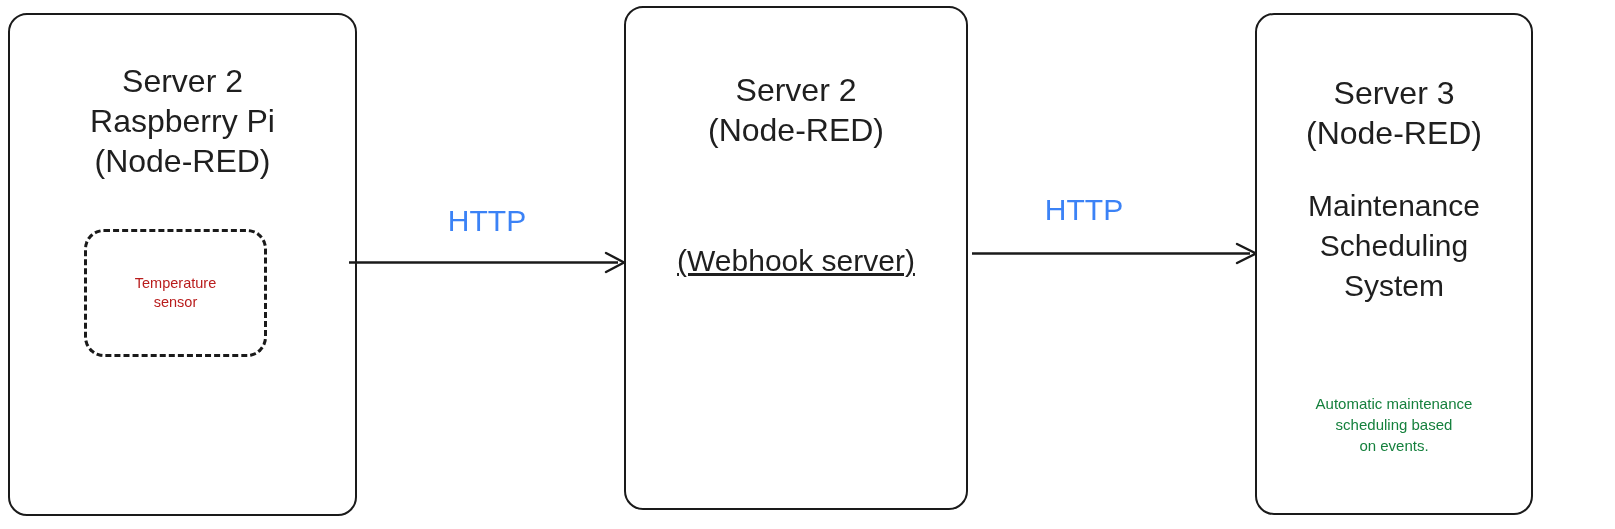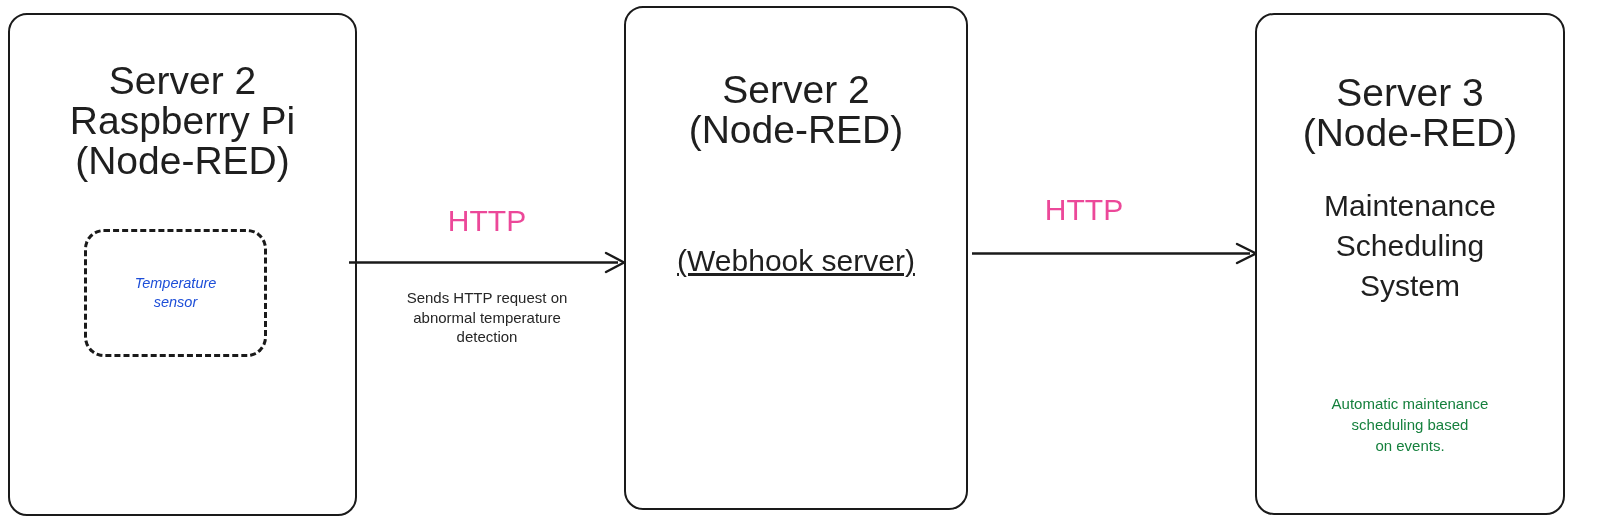--- a/index.html
+++ b/index.html
@@ -36,7 +36,7 @@
   }
 
   .title-text {
-    font-size: 39px;
+    font-size: 32px;
     line-height: 40px;
     color: #1f1f1f;
     white-space: pre-line;

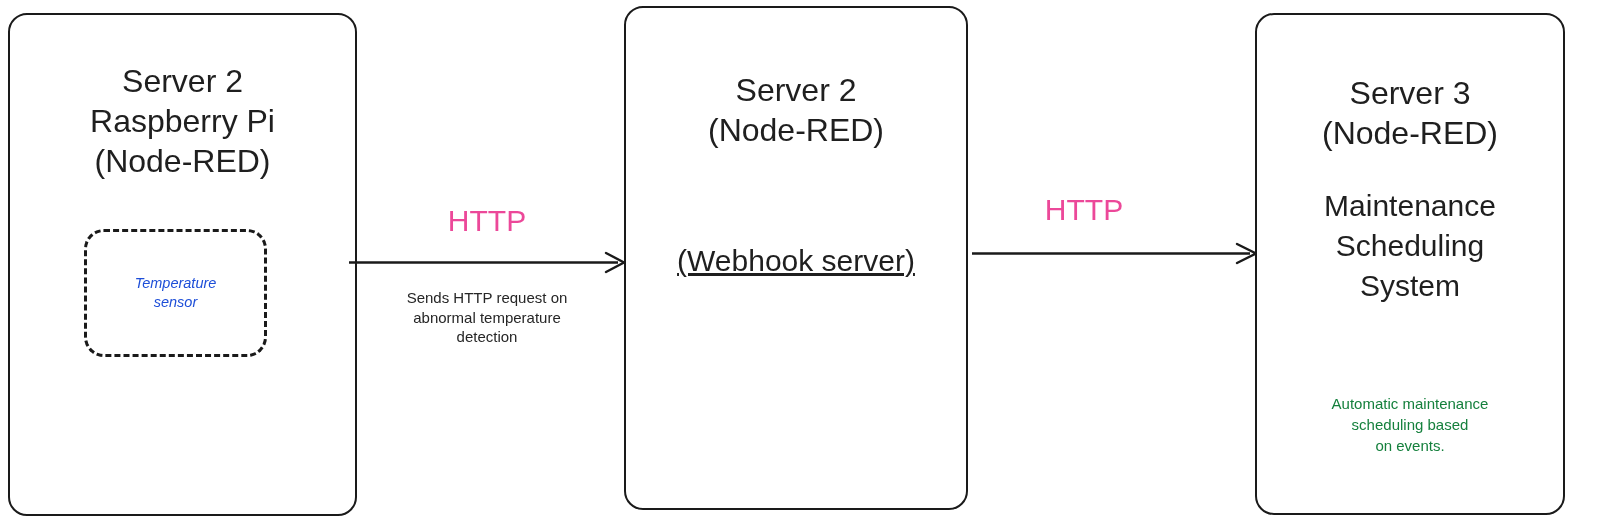--- a/index.html
+++ b/index.html
@@ -140,7 +140,7 @@
   </div>
   <div class="edge-label-top" style="left:958px; top:192px; width:252px;">HTTP</div>
 
-  <div class="node" style="left:1255px; top:13px; width:310px; height:502px;">
+  <div class="node" style="left:1255px; top:13px; width:278px; height:502px;">
     <div class="node-inner title-text" style="top:58px;">Server 3
 (Node-RED)</div>
     <div class="node-inner sub-text" style="top:171px;">Maintenance

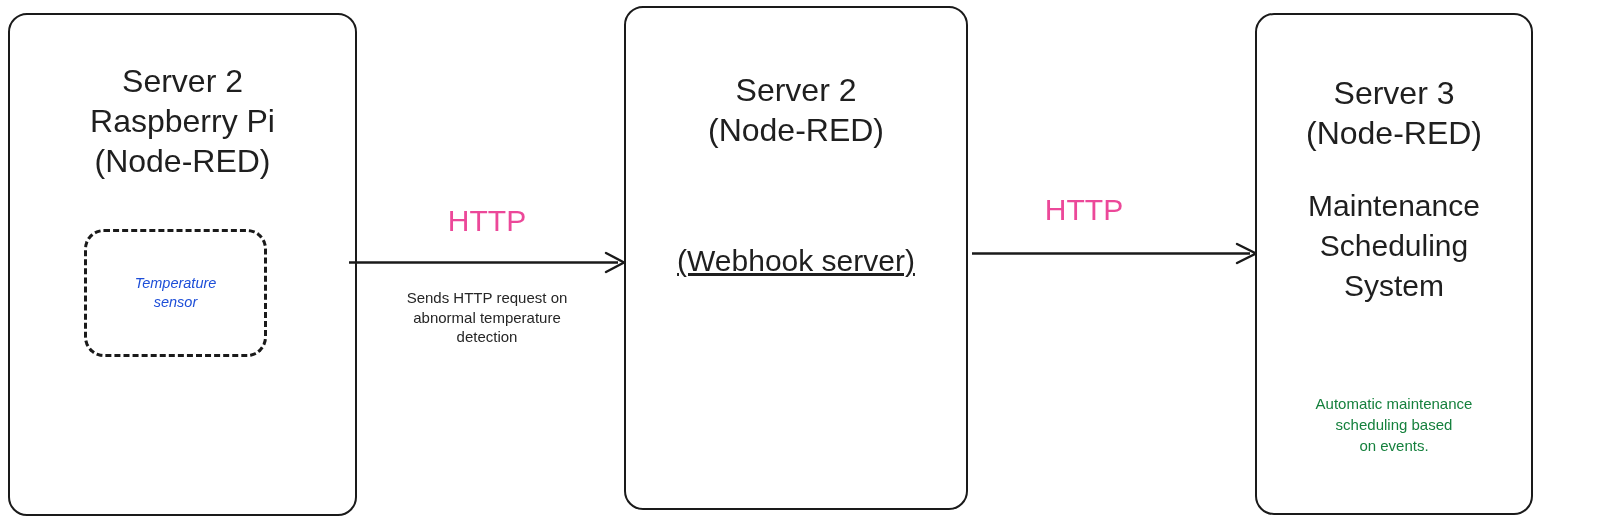--- a/index.html
+++ b/index.html
@@ -87,7 +87,7 @@
     text-align: center;
     font-size: 30px;
     line-height: 36px;
-    color: #ec4899;
+    color: #3b82f6;
     white-space: nowrap;
   }
   .edge-label-bottom {

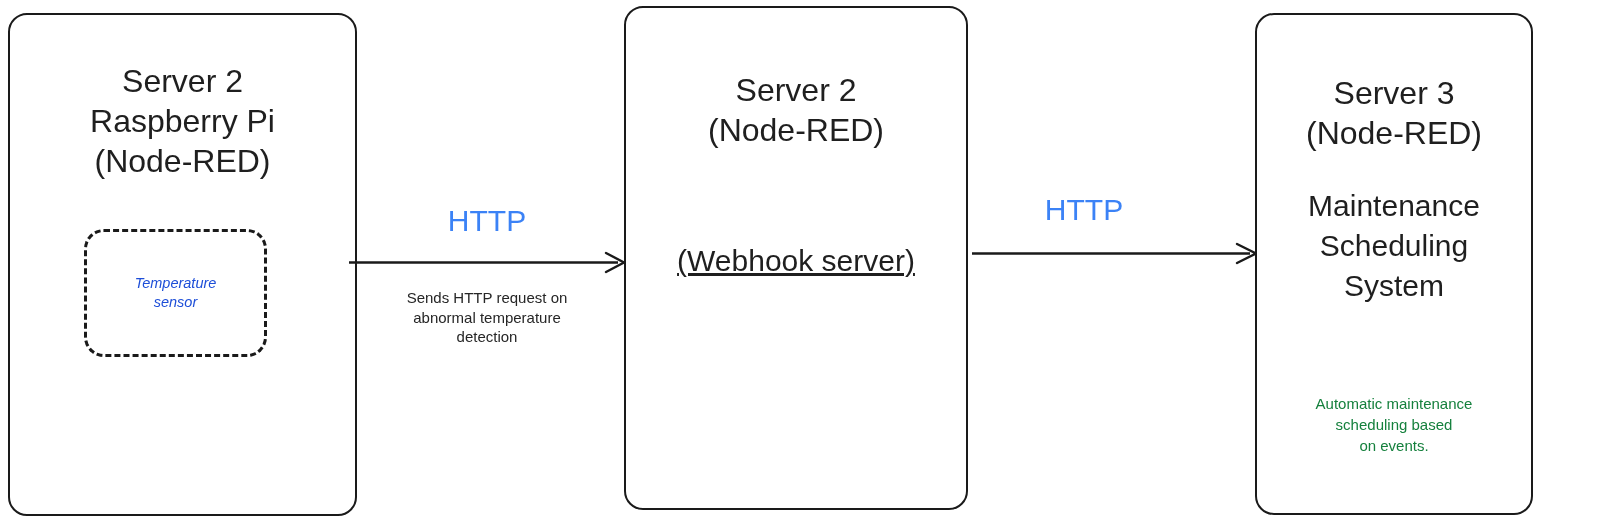--- a/index.html
+++ b/index.html
@@ -69,9 +69,8 @@
     font-size: 14.5px;
     line-height: 19px;
     text-align: center;
-    color: #1d4ed8;
+    color: #b91c1c;
     white-space: pre-line;
-    font-style: italic;
   }
 
   

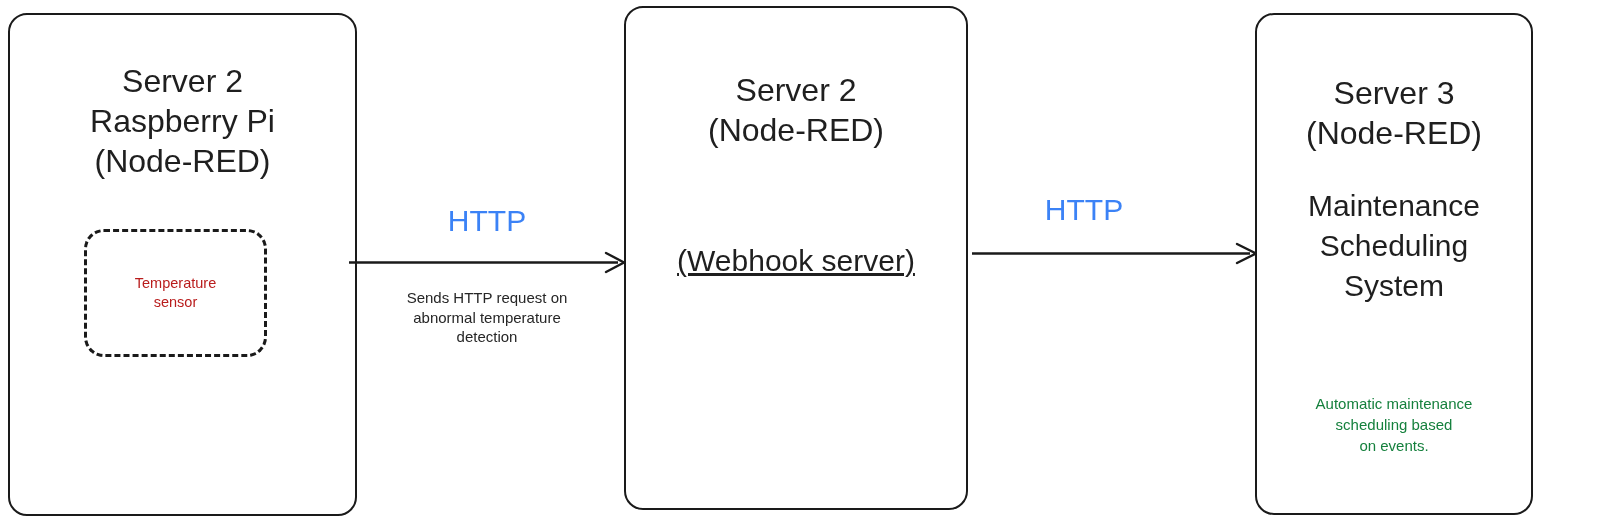--- a/index.html
+++ b/index.html
@@ -121,9 +121,6 @@
     </svg>
   </div>
   <div class="edge-label-top" style="left:348px; top:203px; width:278px;">HTTP</div>
-  <div class="edge-label-bottom" style="left:348px; top:288px; width:278px;">Sends HTTP request on
-abnormal temperature
-detection</div>
 
   <div class="node" style="left:624px; top:6px; width:344px; height:504px;">
     <div class="node-inner title-text" style="top:62px;">Server 2

